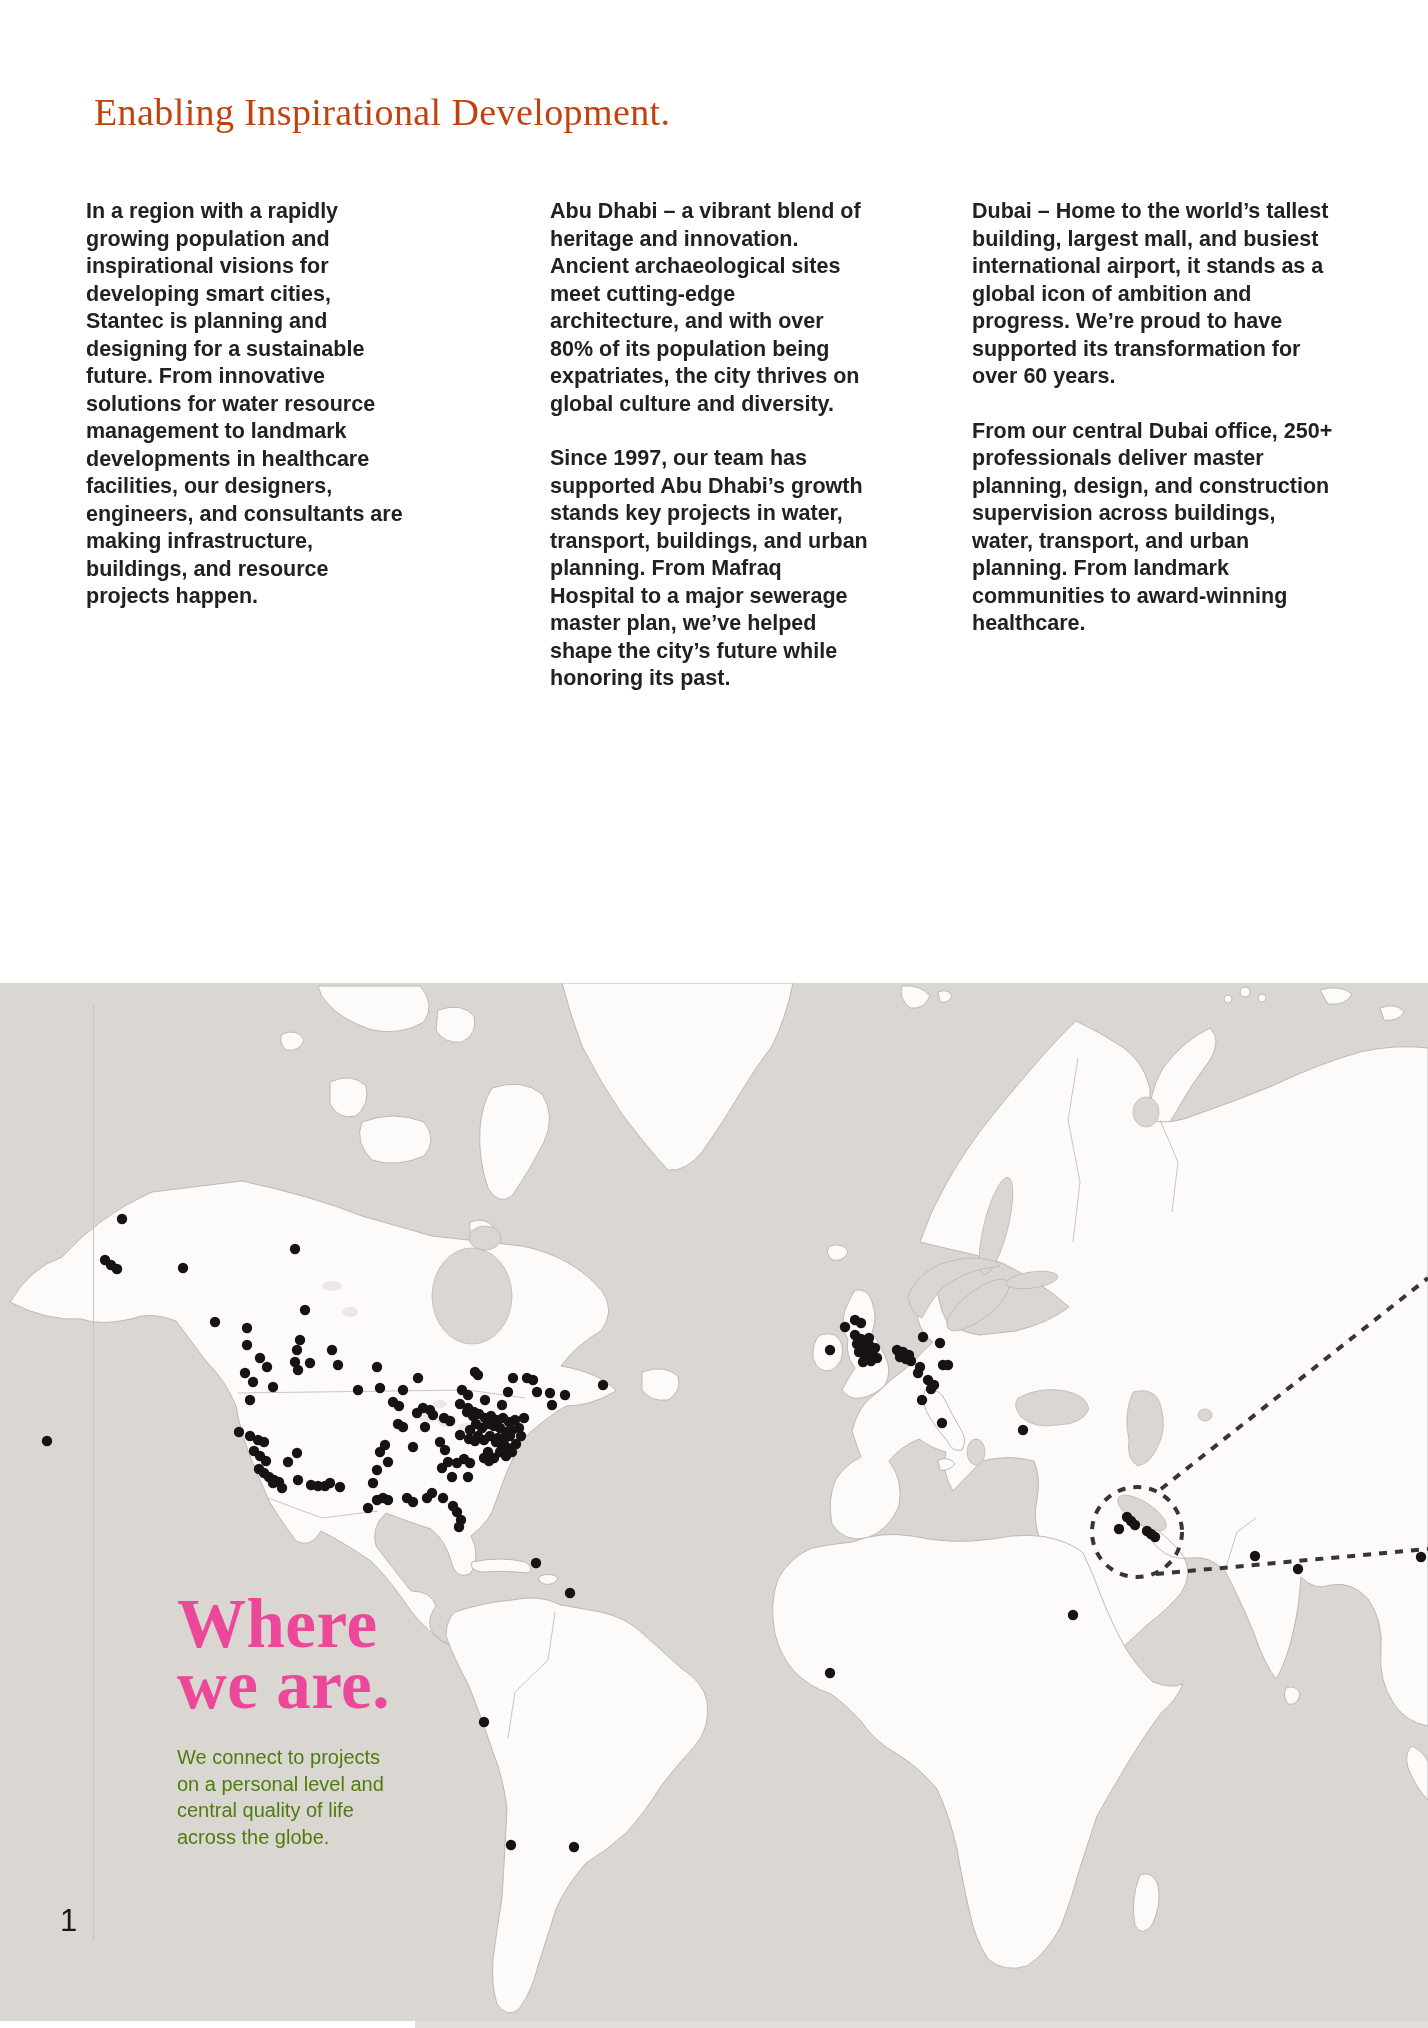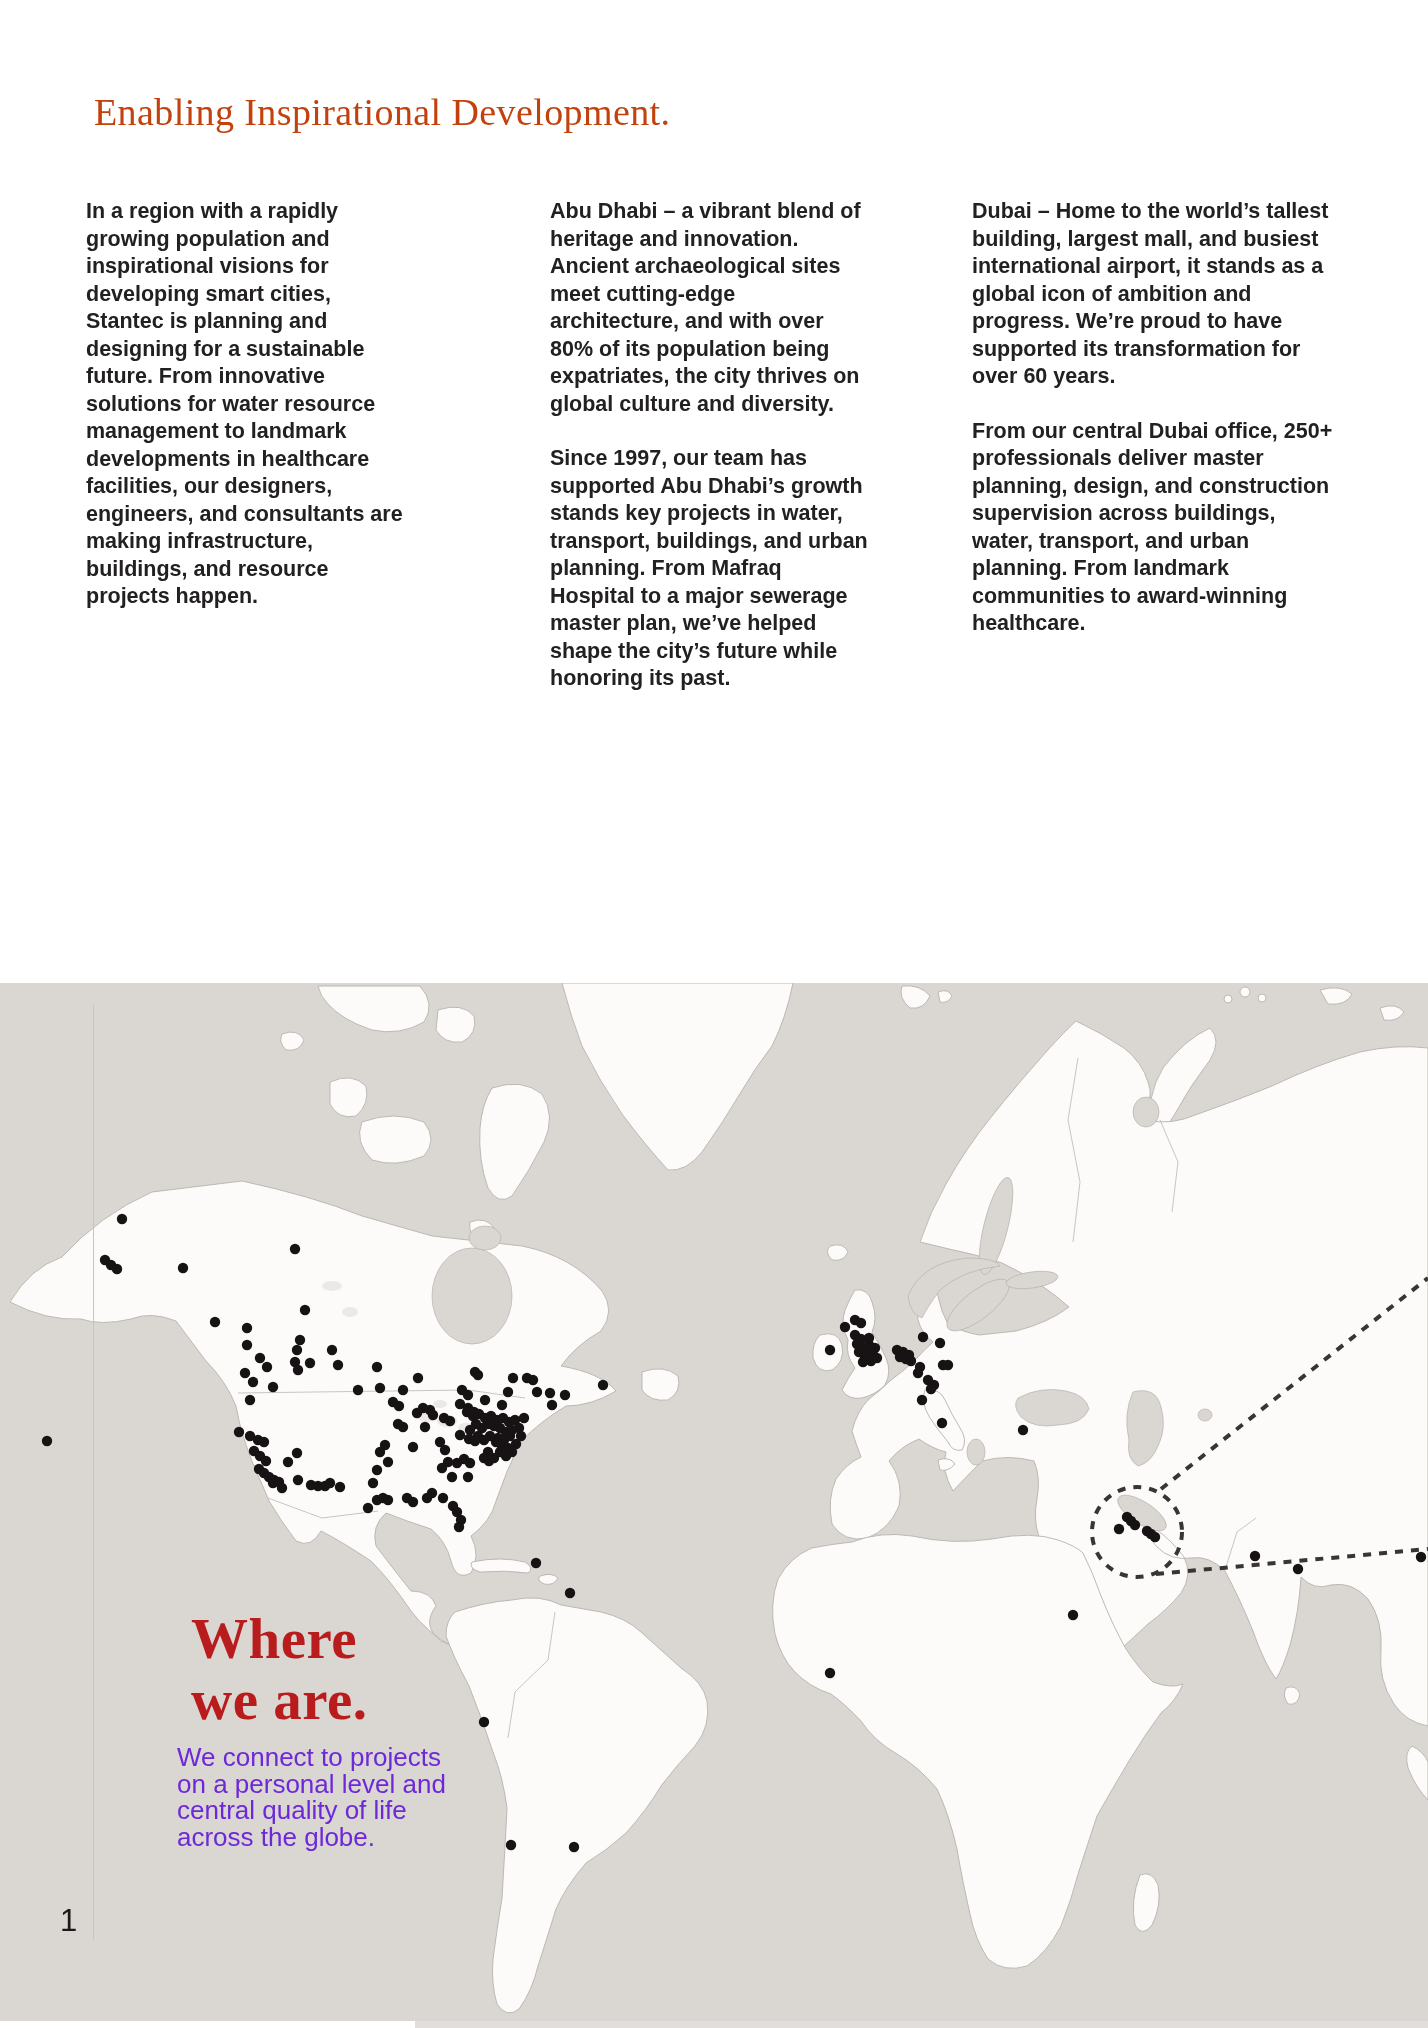--- a/index.html
+++ b/index.html
@@ -21,8 +21,8 @@
   #map-svg{display:block;}
   .where-block{position:absolute;left:177px;top:1594px;width:360px;}
   .where-heading{
-    font-family:"Liberation Serif", serif;font-weight:bold;font-size:57px;line-height:61px;
-    color:#b91c1c;letter-spacing:.5px;margin:14px;
+    font-family:"Liberation Serif", serif;font-weight:bold;font-size:69px;line-height:61px;
+    color:#ec4899;letter-spacing:.5px;margin:0;
   }
   .where-sub{font-size:26px;line-height:26.5px;color:#6d28d9;}
   .where-sub div{display:block;}

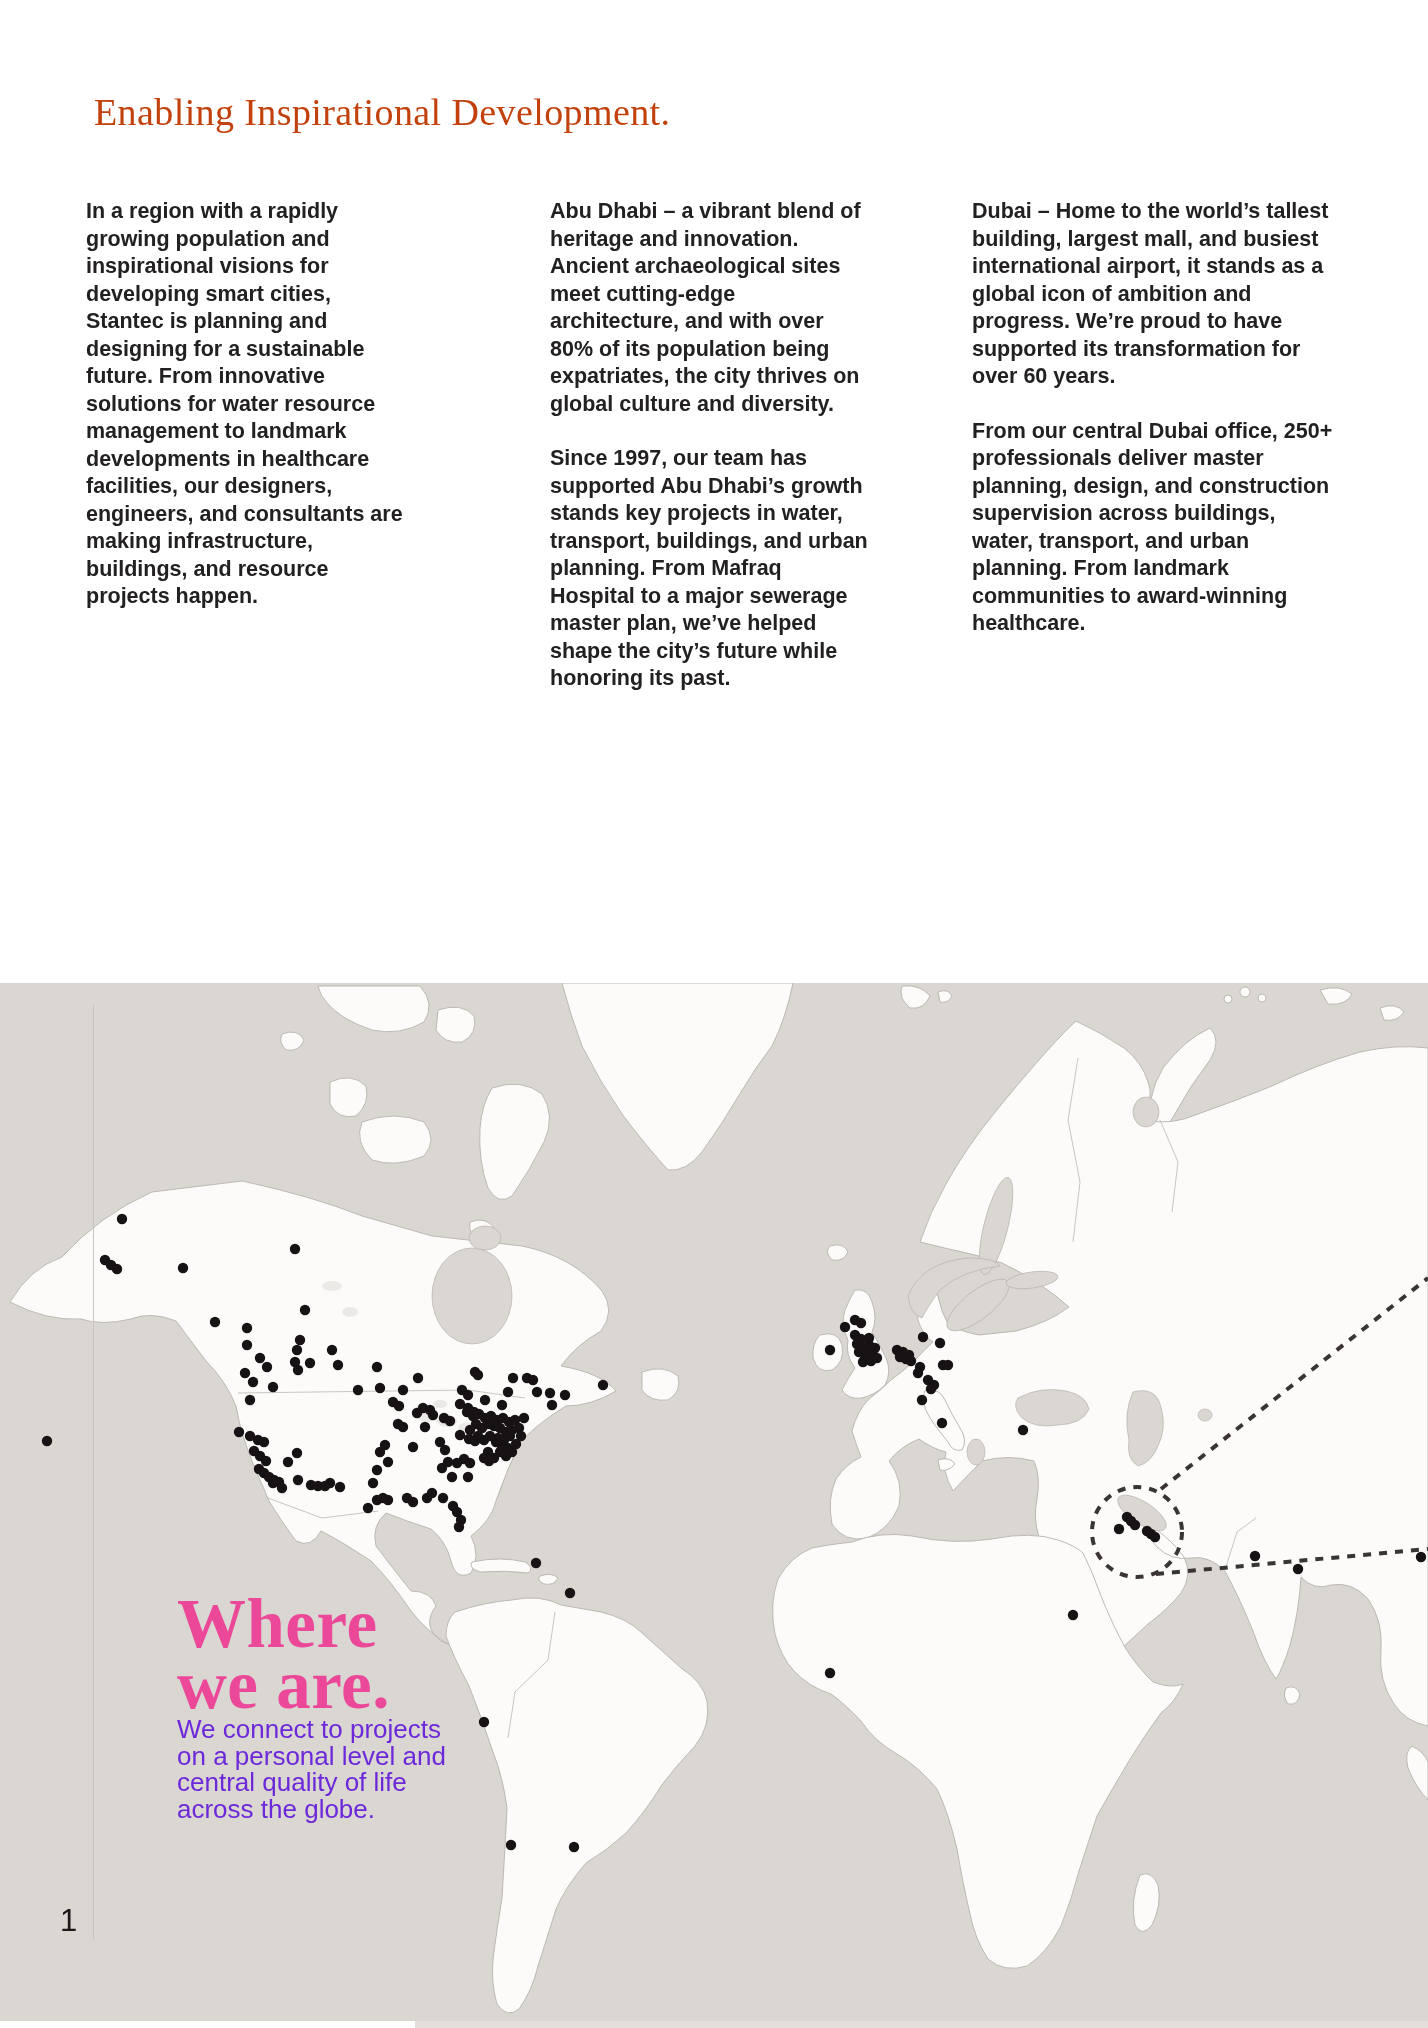--- a/index.html
+++ b/index.html
@@ -24,7 +24,7 @@
     font-family:"Liberation Serif", serif;font-weight:bold;font-size:69px;line-height:61px;
     color:#ec4899;letter-spacing:.5px;margin:0;
   }
-  .where-sub{font-size:26px;line-height:26.5px;color:#6d28d9;}
+  .where-sub{margin-top:28px;font-size:20px;line-height:26.5px;color:#4d7c0f;}
   .where-sub div{display:block;}
   .page-number{position:absolute;left:60px;top:1903px;font-size:31px;color:#1c1819;}
   .fold-line{position:absolute;left:93px;top:1005px;width:1px;height:935px;background:#c8c4c0;}

